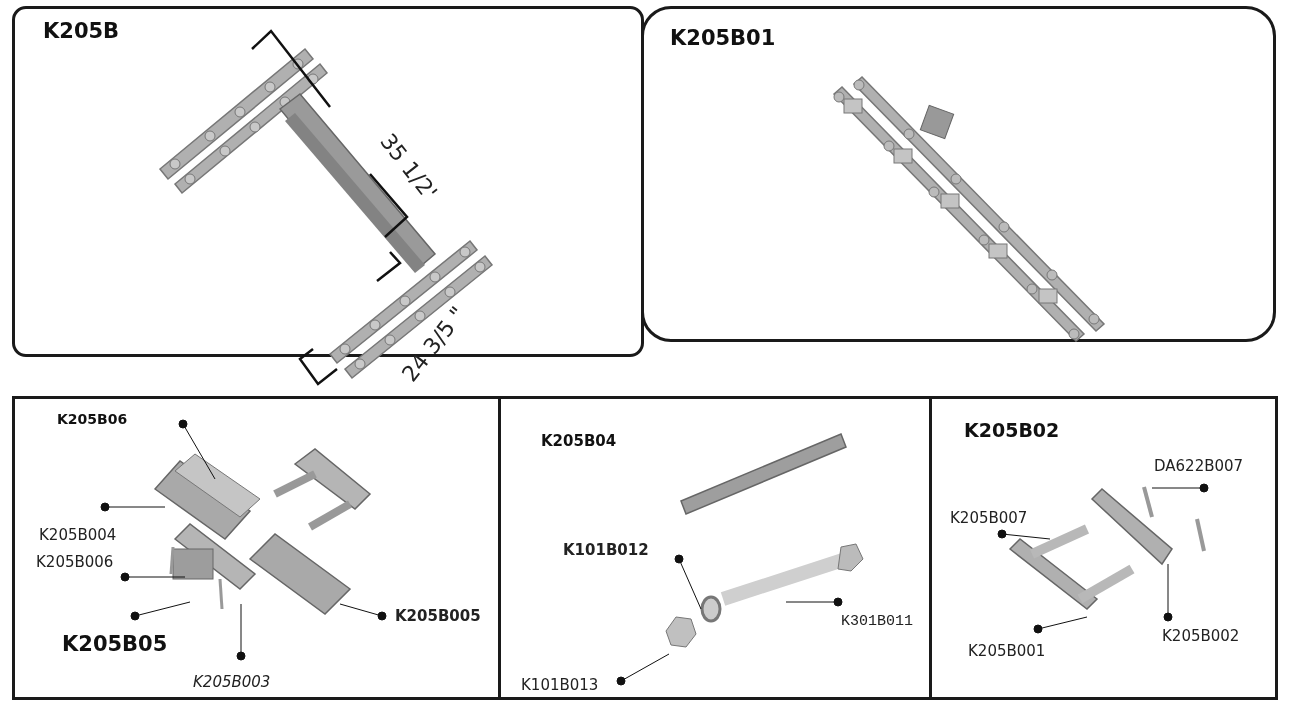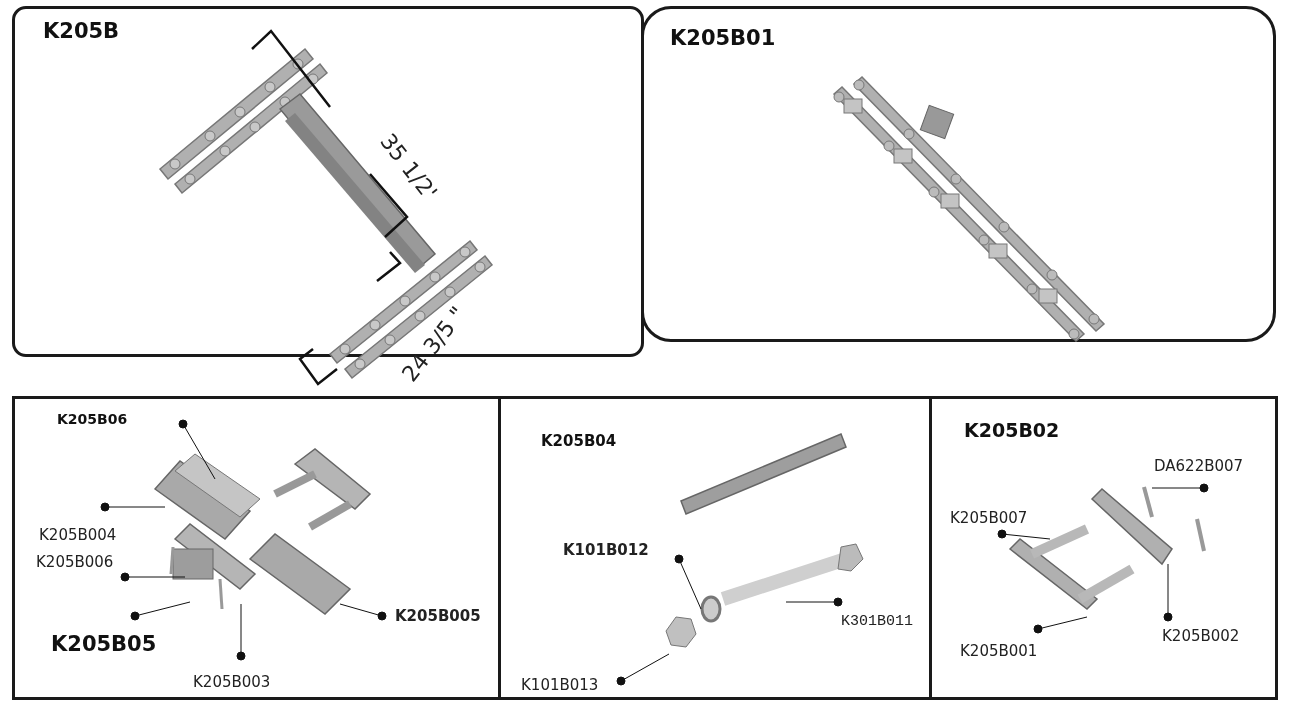--- a/index.html
+++ b/index.html
@@ -98,7 +98,7 @@
 
 <div class="panel" style="left:12px;top:396px;width:490px;height:304px;">
   <div class="title" style="left:42px;top:12px;font-size:14px;">K205B06</div>
-  <div class="title" style="left:36px;top:233px;font-size:21px;">K205B05</div>
+  <div class="title" style="left:47px;top:233px;font-size:21px;">K205B05</div>
   <svg width="490" height="304">
 
     <polygon points="140,90 165,62 235,112 210,140" fill="#a9a9a9" stroke="#666" stroke-width="1.5"></polygon>

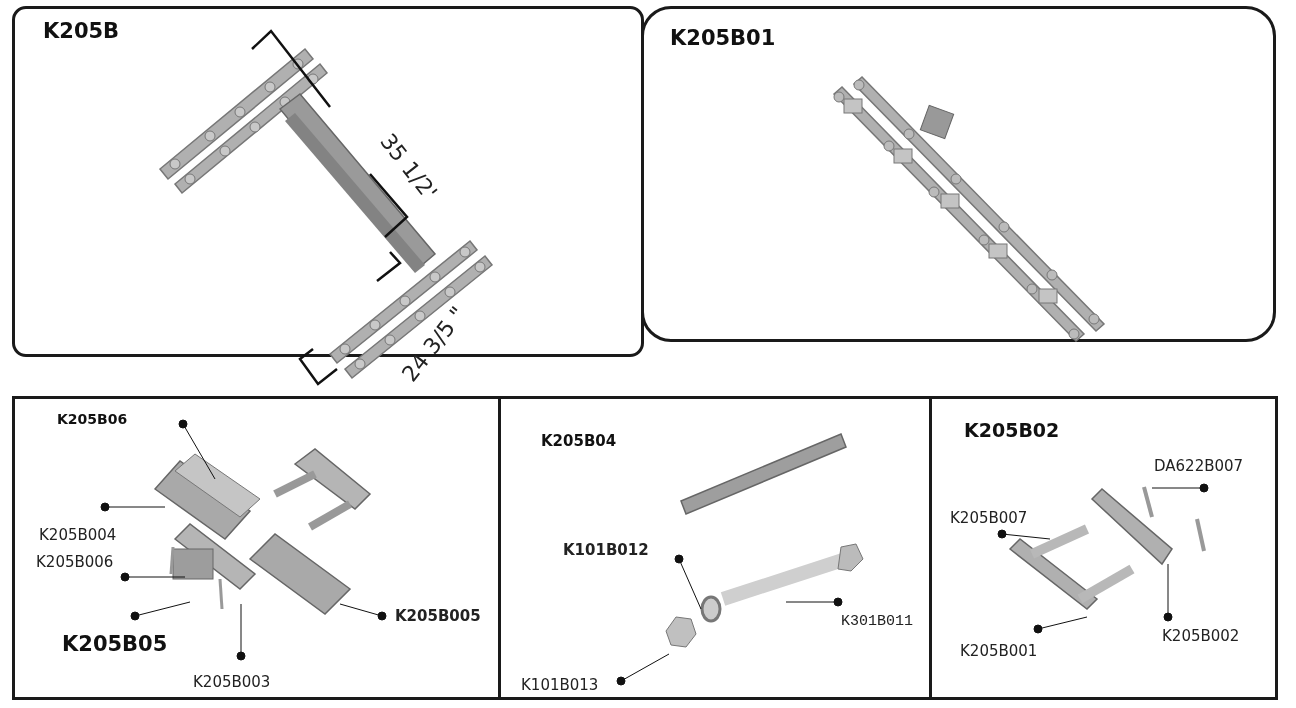--- a/index.html
+++ b/index.html
@@ -181,7 +181,7 @@
   <div class="lbl" style="left:222px;top:58px;">DA622B007</div>
   <div class="lbl" style="left:18px;top:110px;">K205B007</div>
   <div class="lbl" style="left:230px;top:228px;">K205B002</div>
-  <div class="lbl" style="left:28px;top:243px;">K205B001</div>
+  <div class="lbl" style="left:36px;top:243px;">K205B001</div>
 </div>
 
 </body></html>

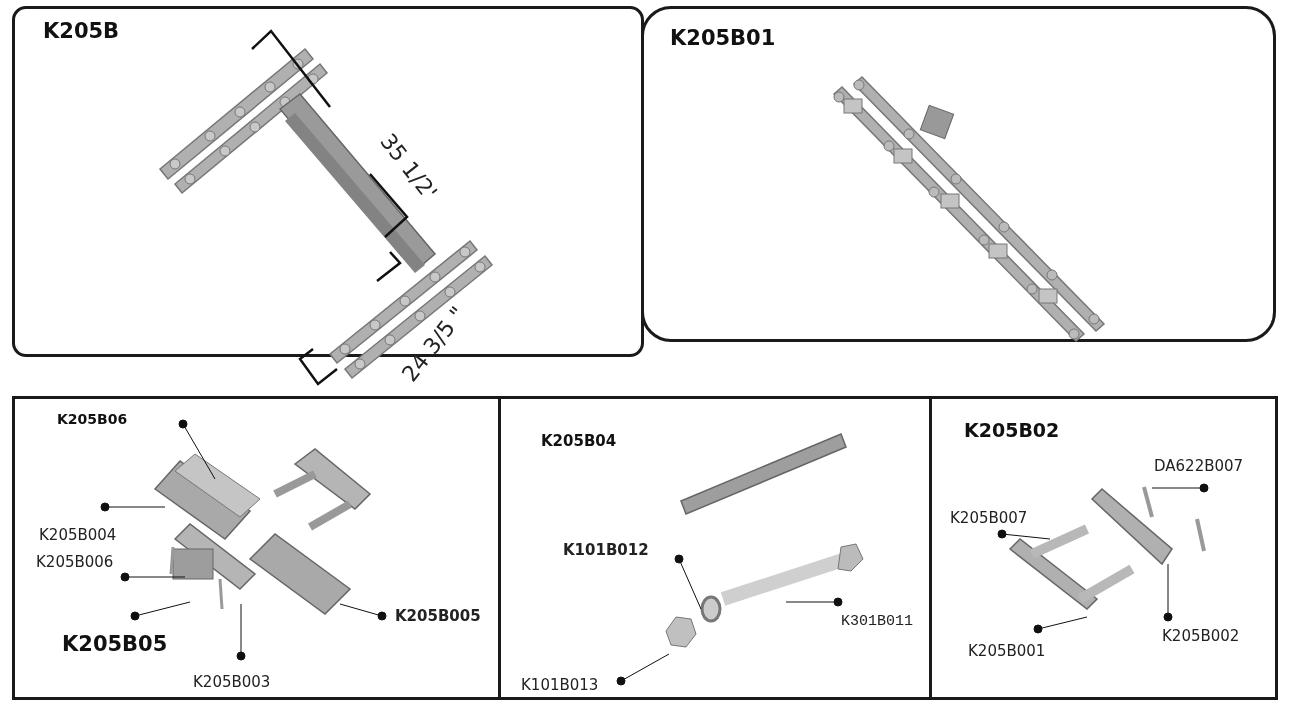--- a/index.html
+++ b/index.html
@@ -132,7 +132,7 @@
   </svg>
   <div class="lbl" style="left:24px;top:83px;margin-top:44px;">K205B004</div>
   <div class="lbl" style="left:21px;top:154px;">K205B006</div>
-  <div class="lbl" style="left:178px;top:274px;">K205B003</div>
+  <div class="lbl" style="left:178px;top:274px;font-style:italic;">K205B003</div>
   <div class="lbl" style="left:380px;top:208px;font-weight:bold;">K205B005</div>
 </div>
 

